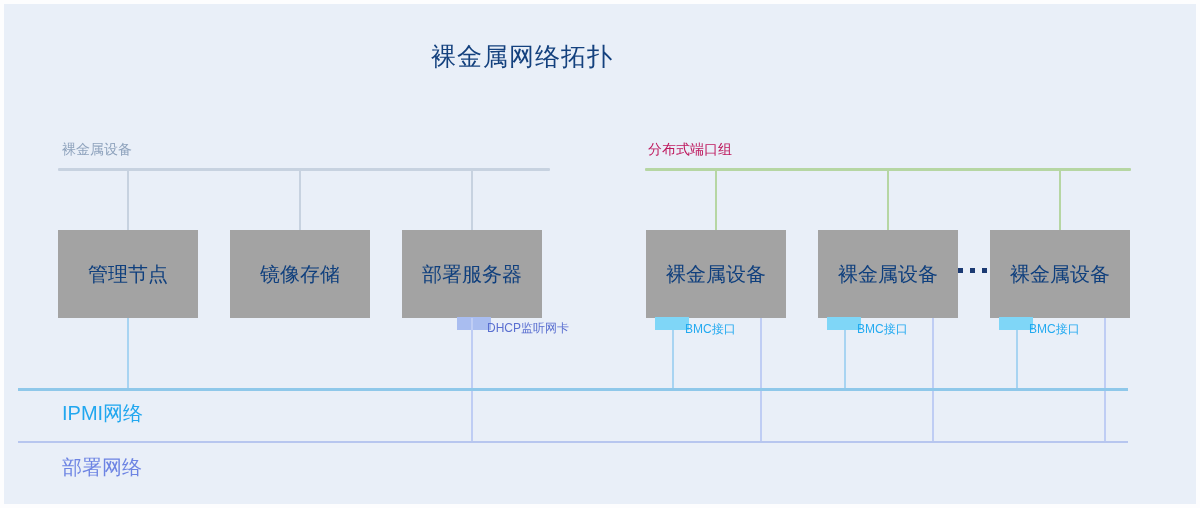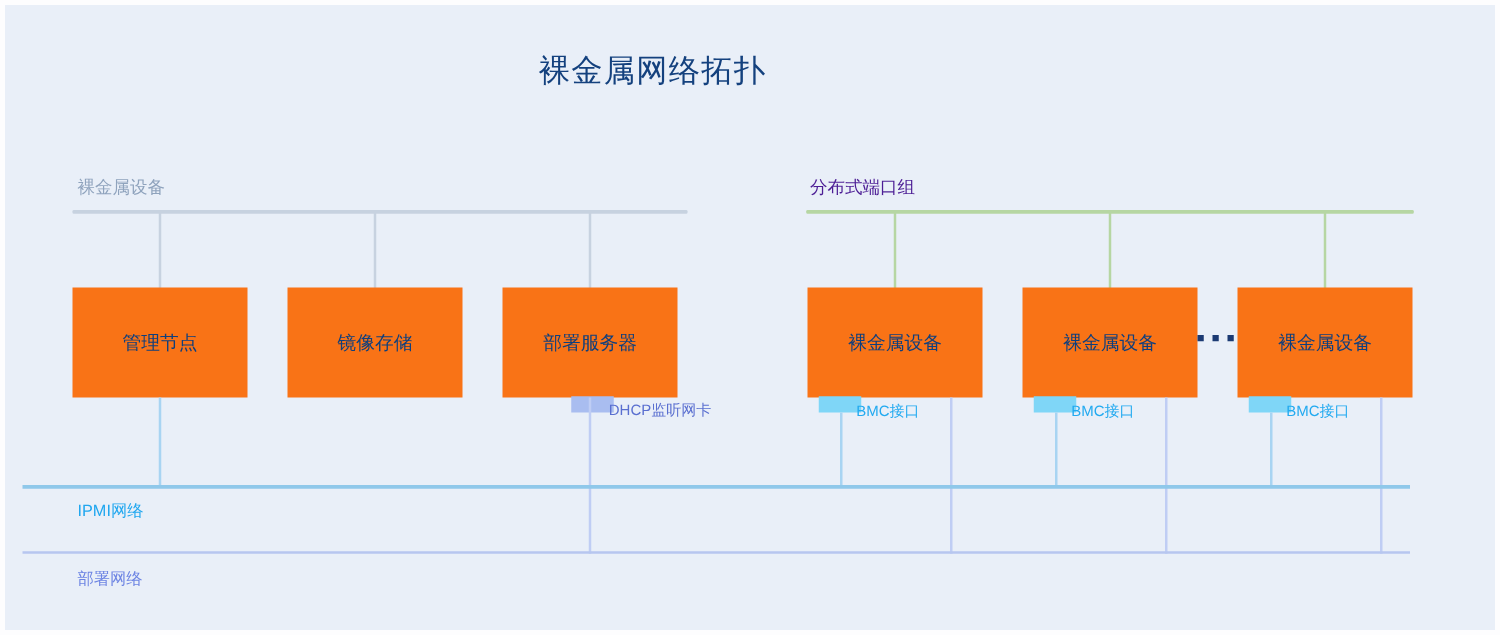--- a/index.html
+++ b/index.html
@@ -52,7 +52,7 @@
   #caption-dpg {
     left: 648px;
     top: 141px;
-    color: #4c1d95;
+    color: #be185d;
   }
 
   

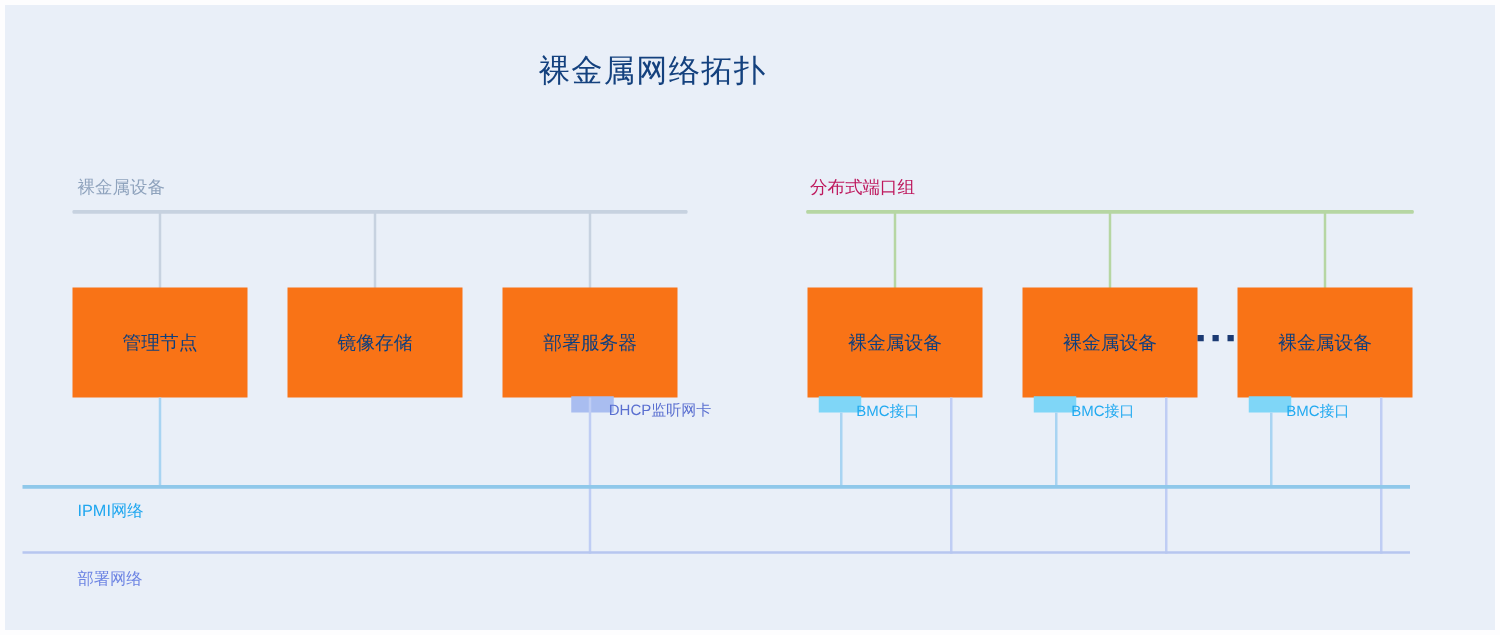--- a/index.html
+++ b/index.html
@@ -85,12 +85,12 @@
   
   .node-box {
     height: 88px;
-    background: #f97316;
+    background: #a3a3a3;
     display: flex;
     align-items: center;
     justify-content: center;
     color: #0f3f7d;
-    font-size: 15px;
+    font-size: 20px;
     white-space: nowrap;
   }
   .node-box.wide { width: 140px; }

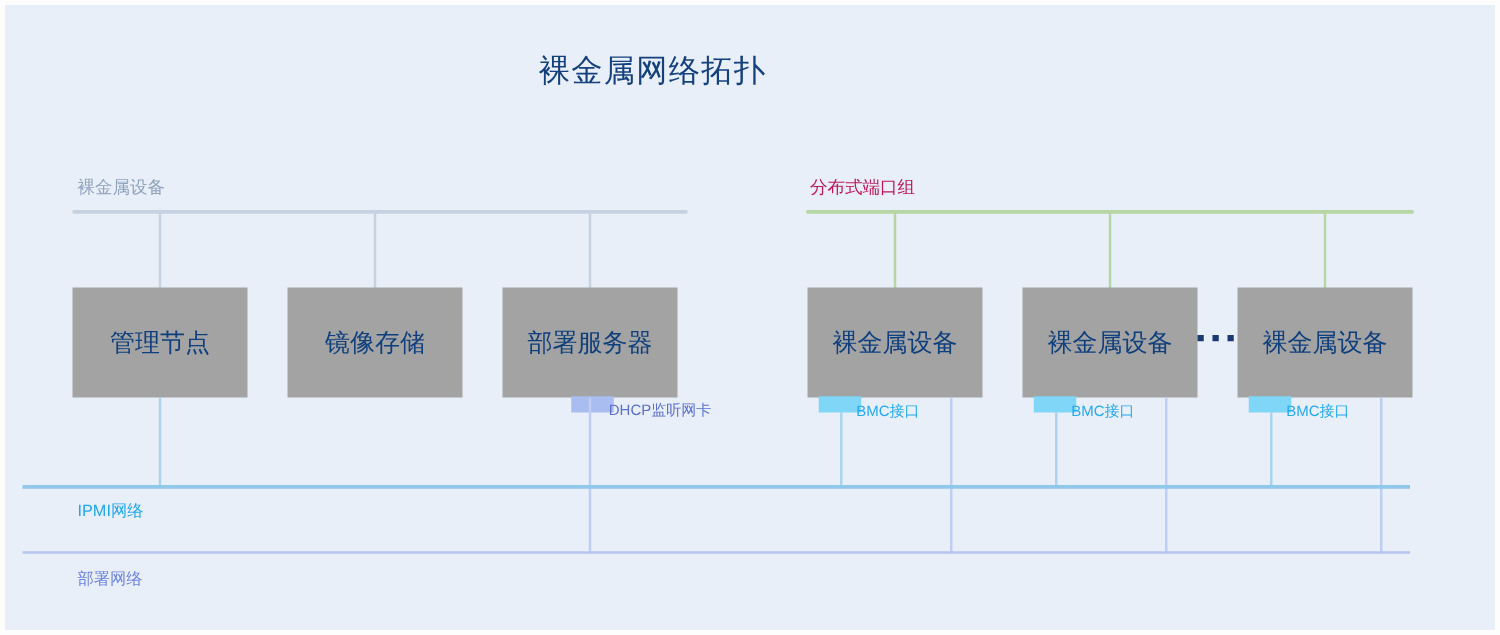--- a/index.html
+++ b/index.html
@@ -132,7 +132,7 @@
   }
 
   .net-caption {
-    font-size: 13px;
+    font-size: 20px;
     white-space: nowrap;
   }
   #caption-ipmi {

